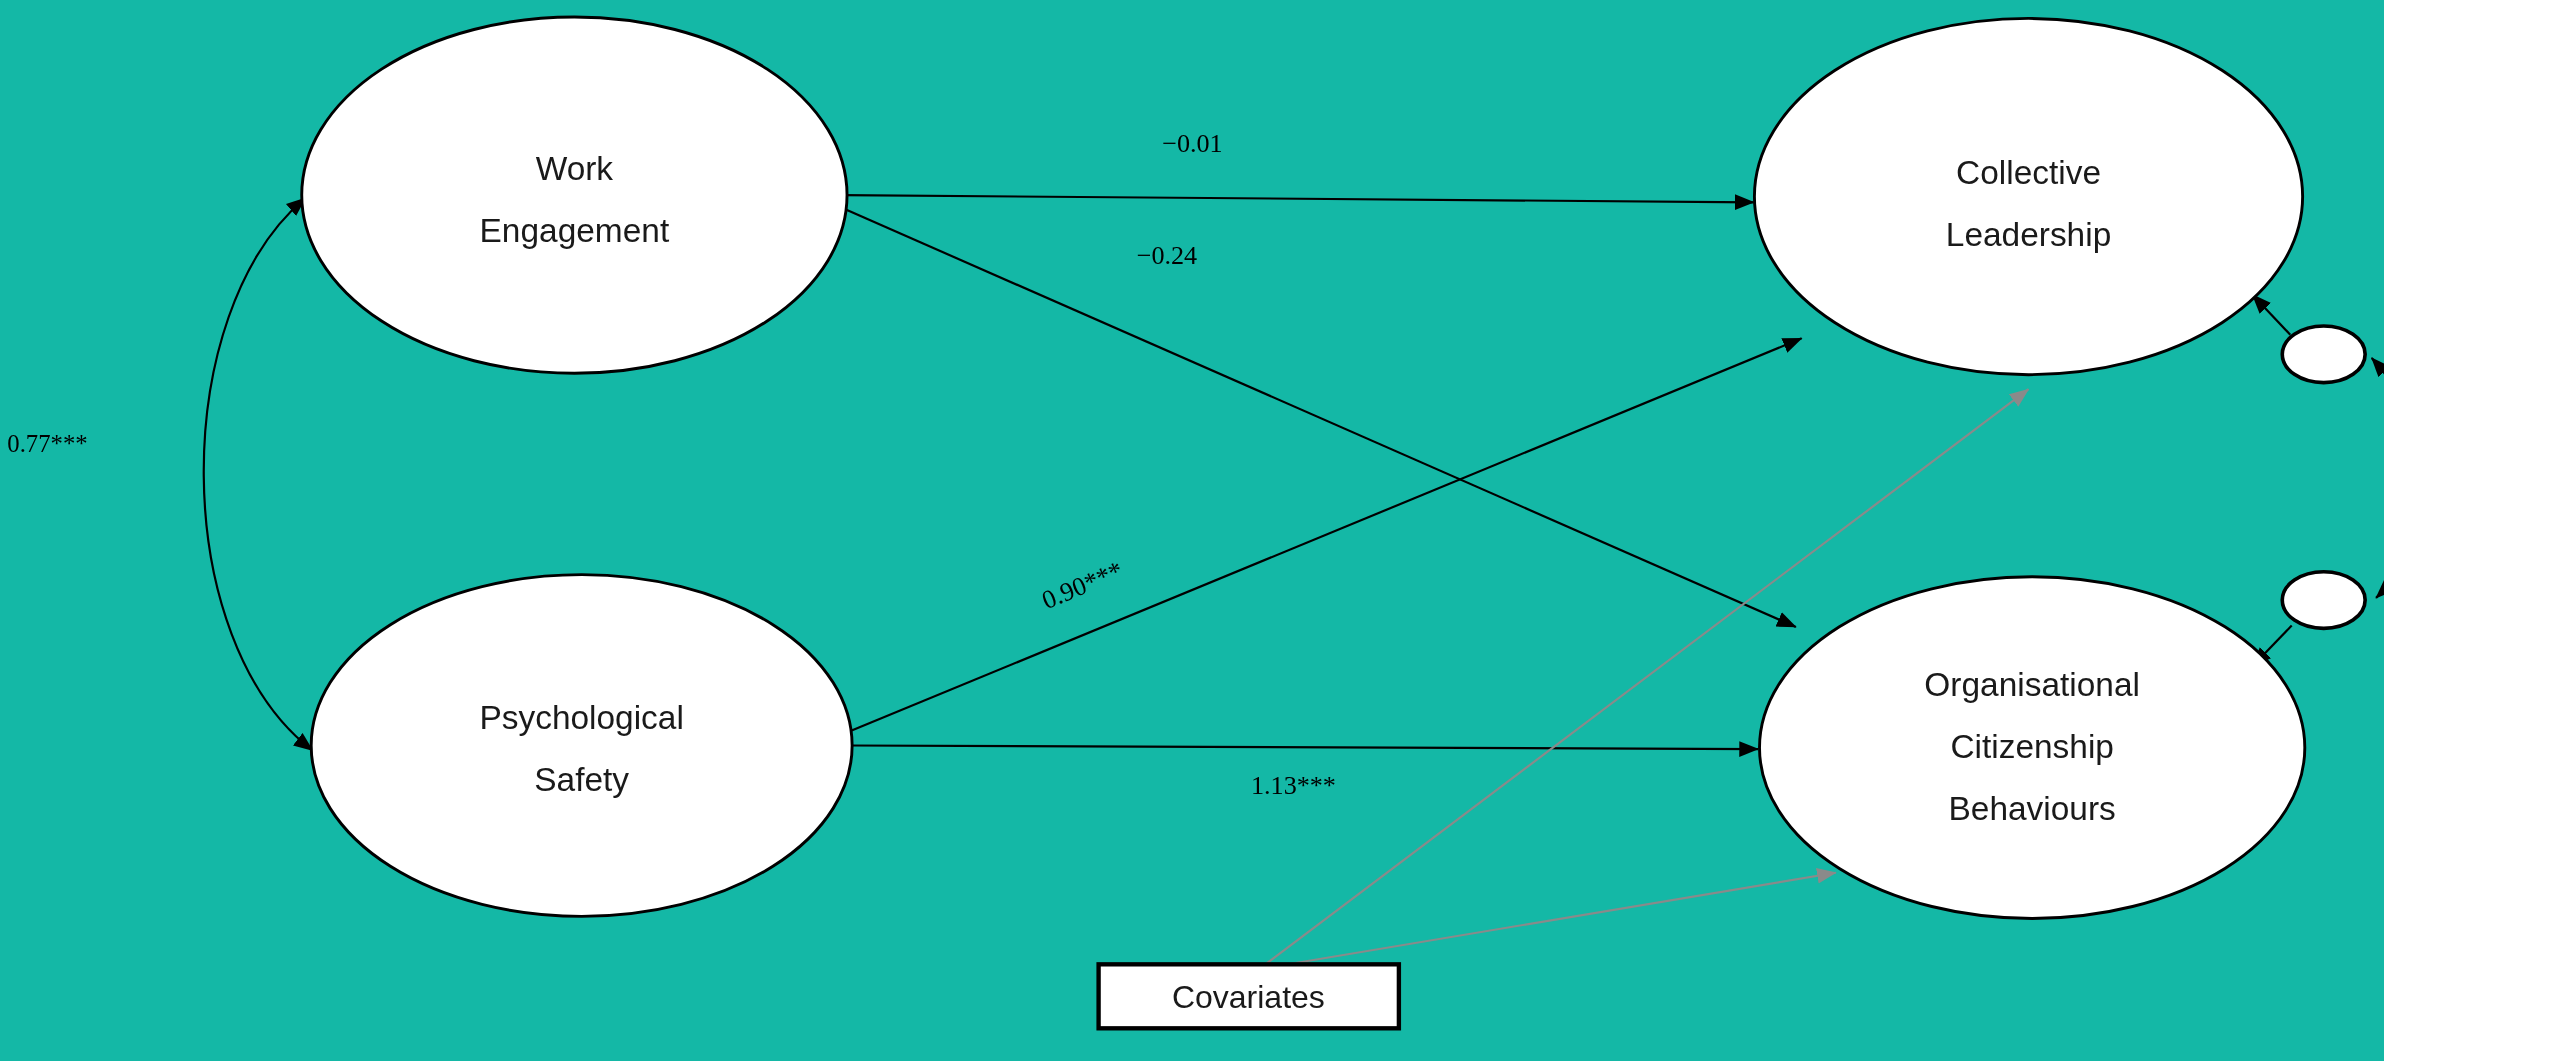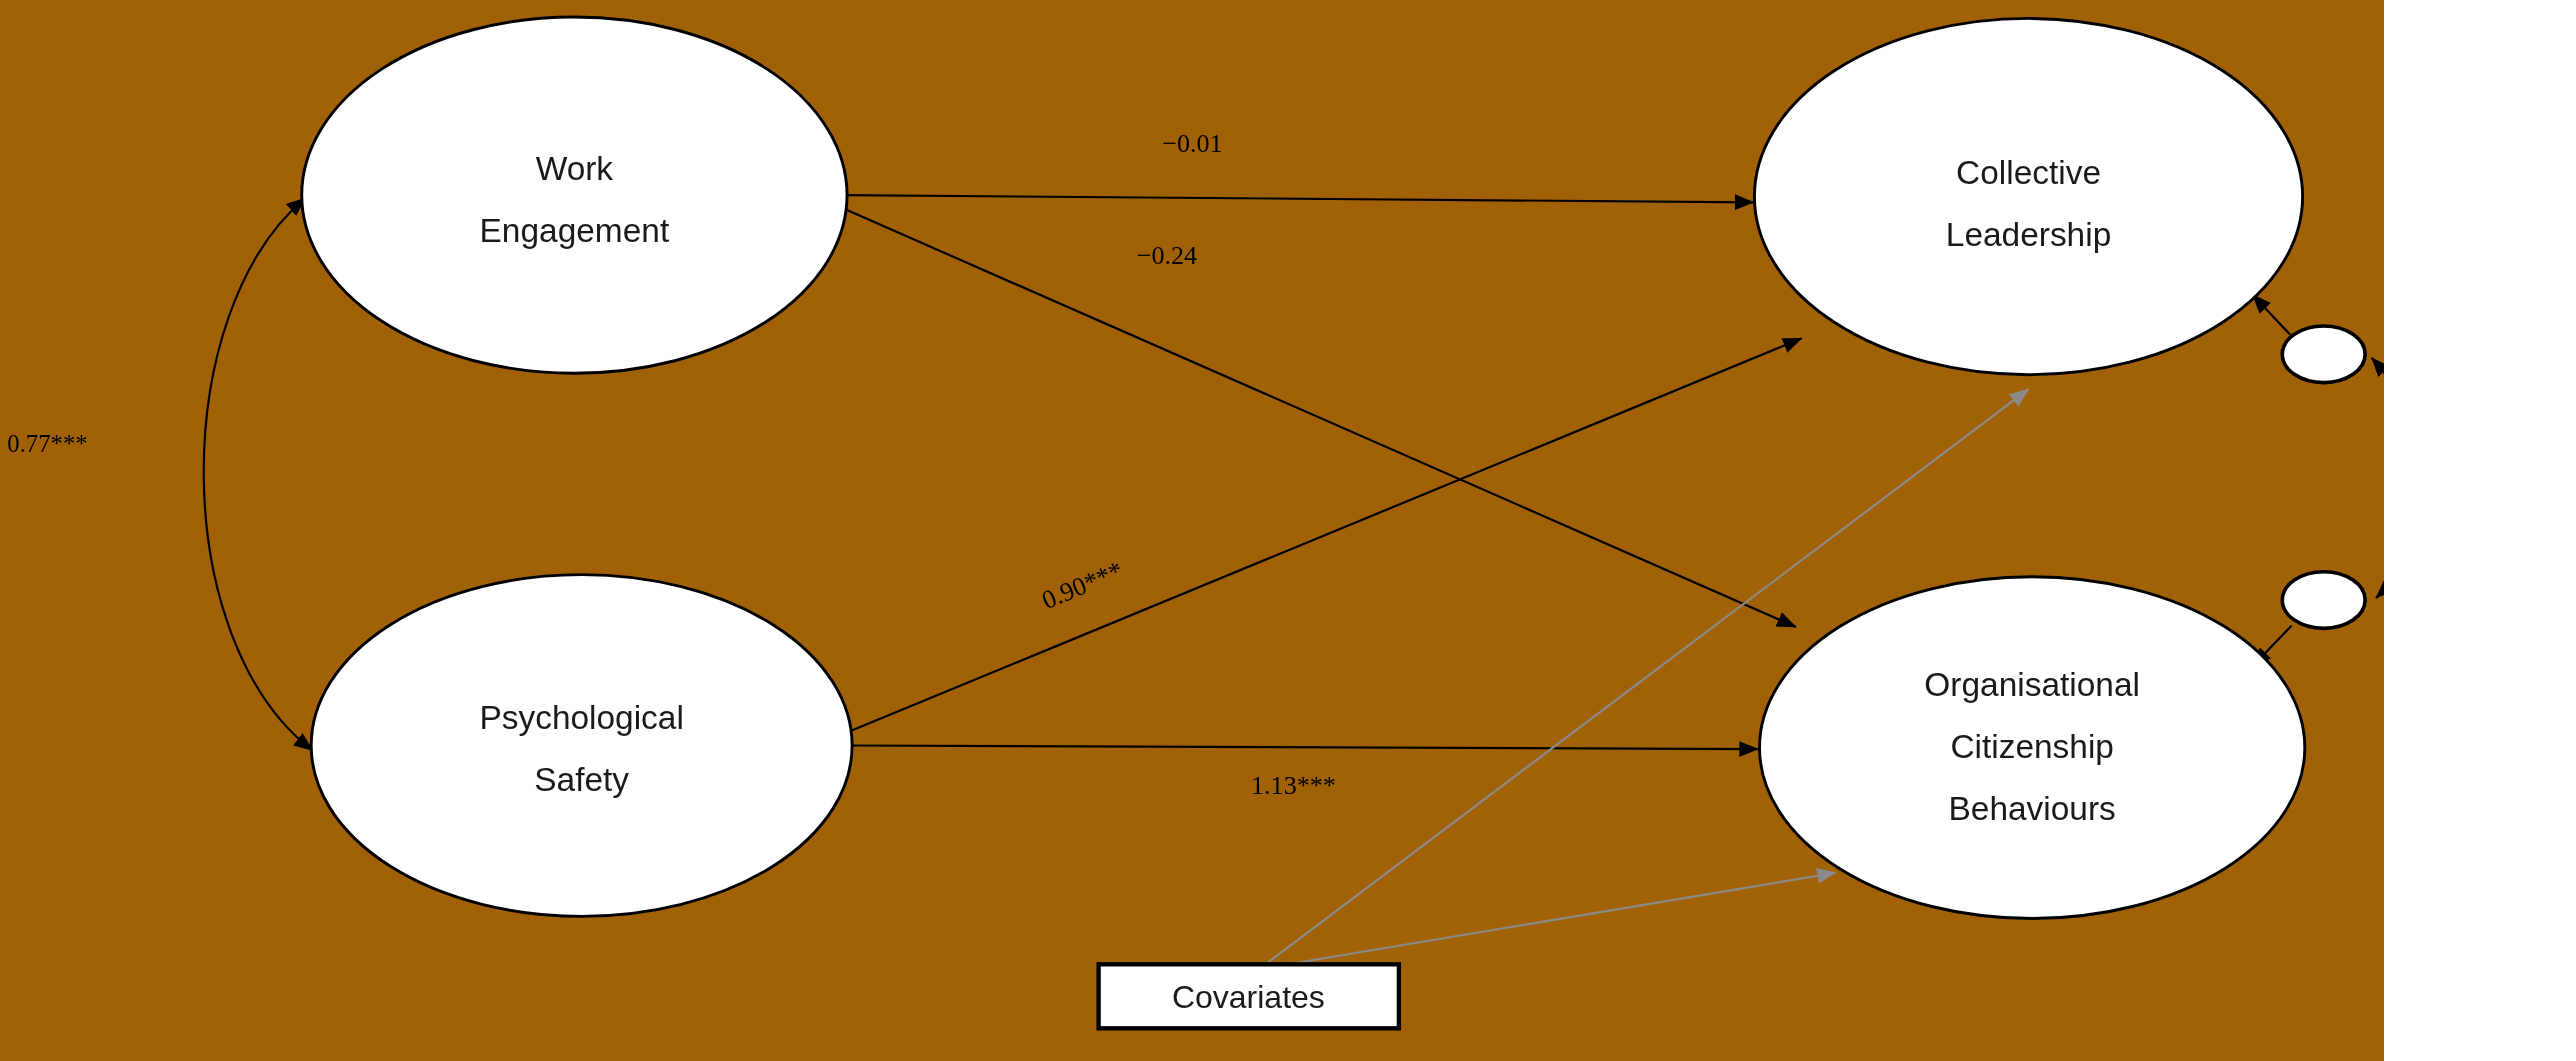--- a/index.html
+++ b/index.html
@@ -11,7 +11,7 @@
     position: relative;
     width: 2384px;
     height: 1062px;
-    background: #a16207;
+    background: #14b8a6;
     overflow: hidden;
     font-family: "Liberation Sans", sans-serif;
   }

